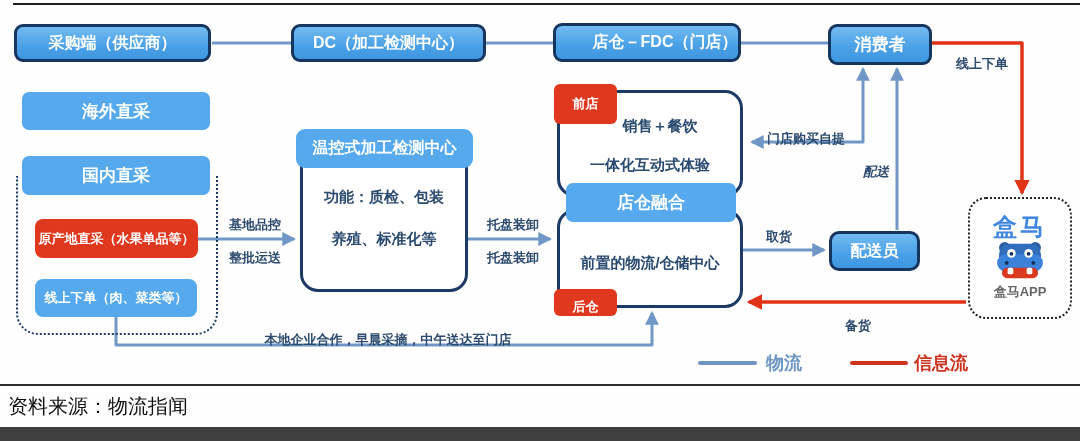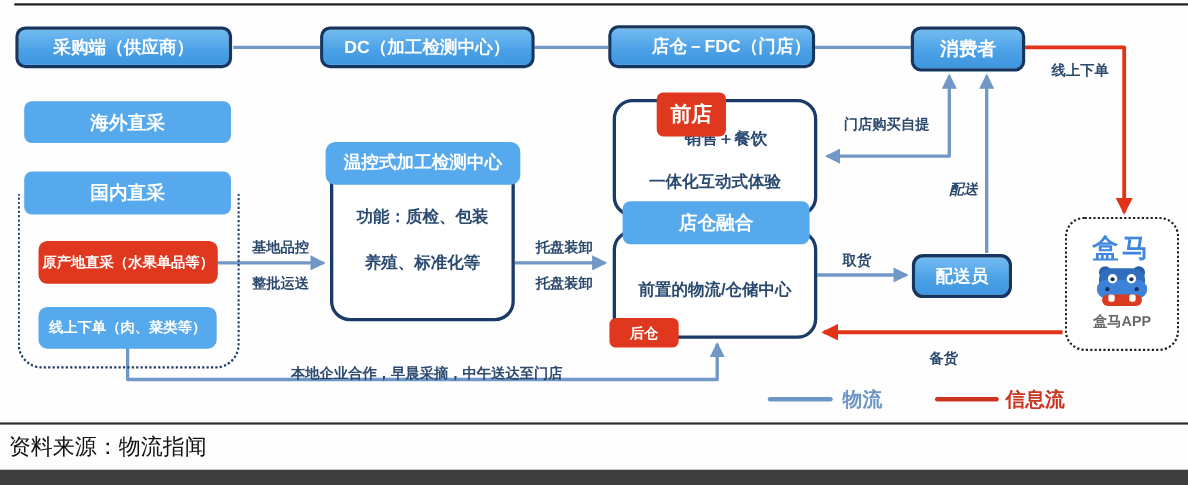--- a/index.html
+++ b/index.html
@@ -99,7 +99,7 @@
     <span>店仓融合</span>
   </div>
   <div class="abs navytext" style="left:557px;top:254px;width:186px;font-size:15px;">前置的物流/仓储中心</div>
-  <div class="abs redbox flex" style="left:554px;top:84px;width:63px;height:40px;font-size:19px;border-radius:6px;margin-left:43px;">
+  <div class="abs redbox flex" style="left:554px;top:84px;width:63px;height:40px;font-size:13px;border-radius:6px;">
     <span>前店</span>
   </div>
   <div class="abs redbox flex" style="left:554px;top:289px;width:63px;height:27px;font-size:13px;border-radius:6px;">

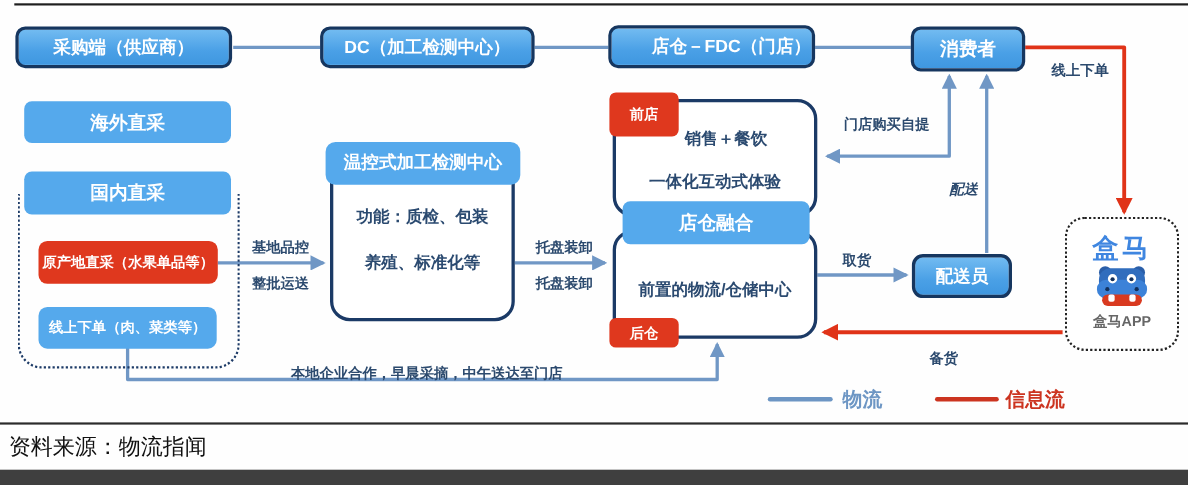--- a/index.html
+++ b/index.html
@@ -134,7 +134,7 @@
   <div class="flowlabel" style="left:255px;top:249px;">整批运送</div>
   <div class="flowlabel" style="left:513px;top:216px;">托盘装卸</div>
   <div class="flowlabel" style="left:513px;top:249px;">托盘装卸</div>
-  <div class="flowlabel" style="left:806px;top:104px;">门店购买自提</div>
+  <div class="flowlabel" style="left:806px;top:130px;">门店购买自提</div>
   <div class="flowlabel" style="left:876px;top:163px;font-style:italic;">配送</div>
   <div class="flowlabel" style="left:779px;top:228px;">取货</div>
   <div class="flowlabel" style="left:982px;top:55px;">线上下单</div>

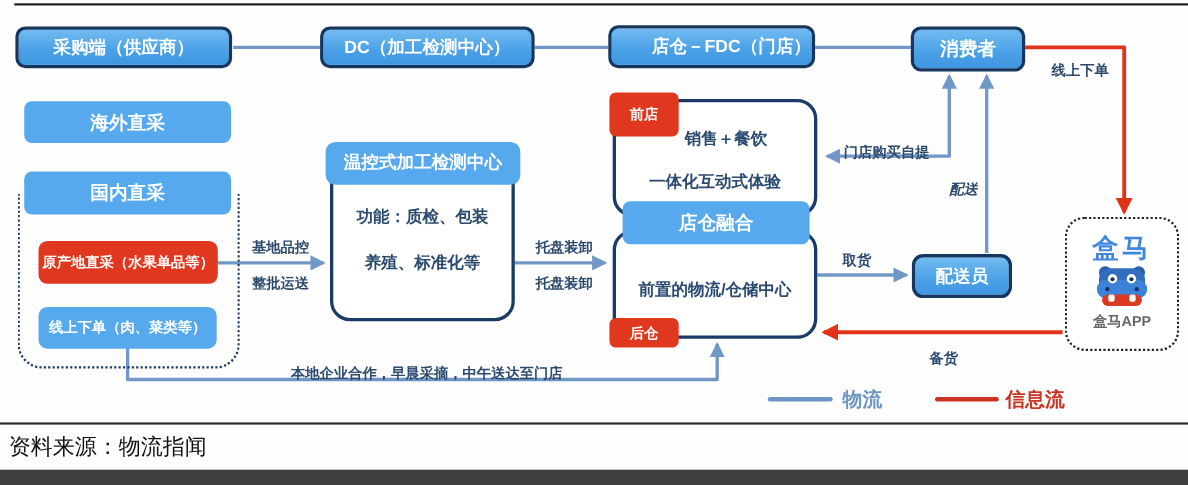--- a/index.html
+++ b/index.html
@@ -102,7 +102,7 @@
   <div class="abs redbox flex" style="left:554px;top:84px;width:63px;height:40px;font-size:13px;border-radius:6px;">
     <span>前店</span>
   </div>
-  <div class="abs redbox flex" style="left:554px;top:289px;width:63px;height:27px;font-size:13px;border-radius:6px;">
+  <div class="abs redbox flex" style="left:554px;top:289px;width:63px;height:27px;font-size:13px;border-radius:6px;align-items:flex-end;">
     <span>后仓</span>
   </div>
 

